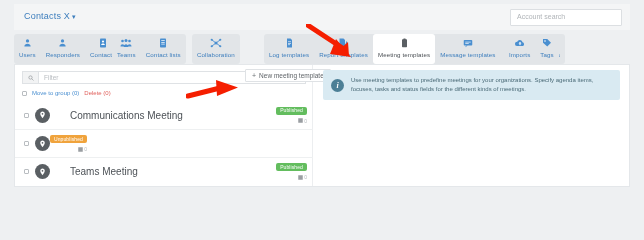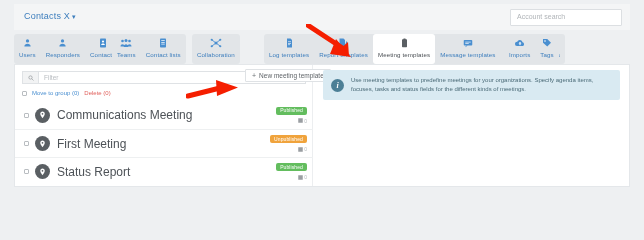--- a/index.html
+++ b/index.html
@@ -98,7 +98,7 @@
     margin-left:6px;flex:none;display:flex;align-items:center;justify-content:center;
   }
   .row-name{
-    margin-left:7px;font-size:12px;color:#4d5257;white-space:nowrap;flex:1;
+    margin-left:20px;font-size:10px;color:#4d5257;white-space:nowrap;flex:1;
   }
   .row-right{
     margin-right:6px;display:flex;flex-direction:column;align-items:flex-end;flex:none;

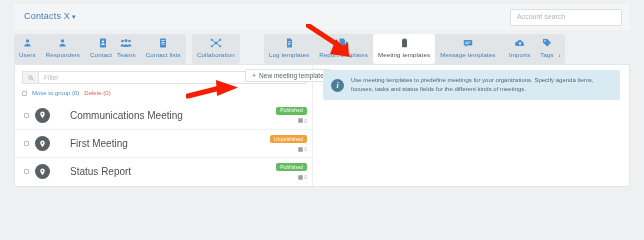--- a/index.html
+++ b/index.html
@@ -369,7 +369,6 @@
               <circle cx="7" cy="5.6" r="1.7" fill="#5a5f63"></circle>
             </svg>
         </span>
-        <span class="row-name">First Meeting</span>
         <span class="row-right">
           <span class="badge unpublished">Unpublished</span>
           <span class="counter">

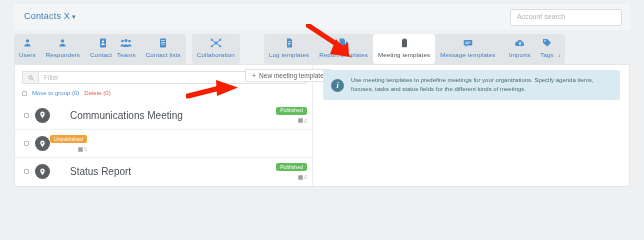--- a/index.html
+++ b/index.html
@@ -388,7 +388,7 @@
               <circle cx="7" cy="5.6" r="1.7" fill="#5a5f63"></circle>
             </svg>
         </span>
-        <span class="row-name">Status Report</span>
+        <span class="row-name">Teams Meeting</span>
         <span class="row-right">
           <span class="badge published">Published</span>
           <span class="counter">

